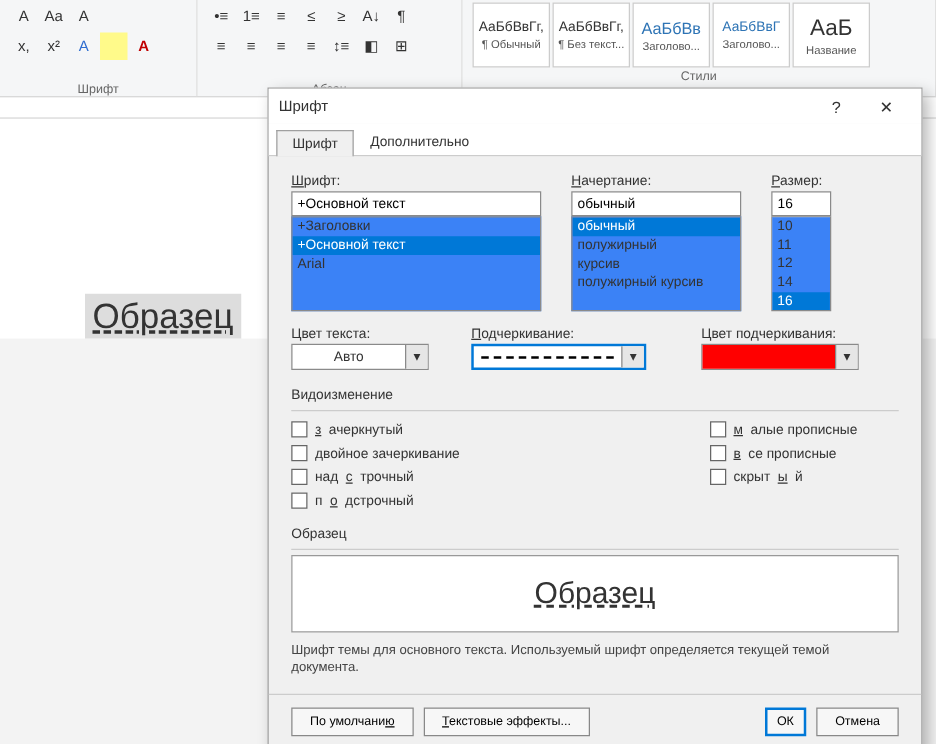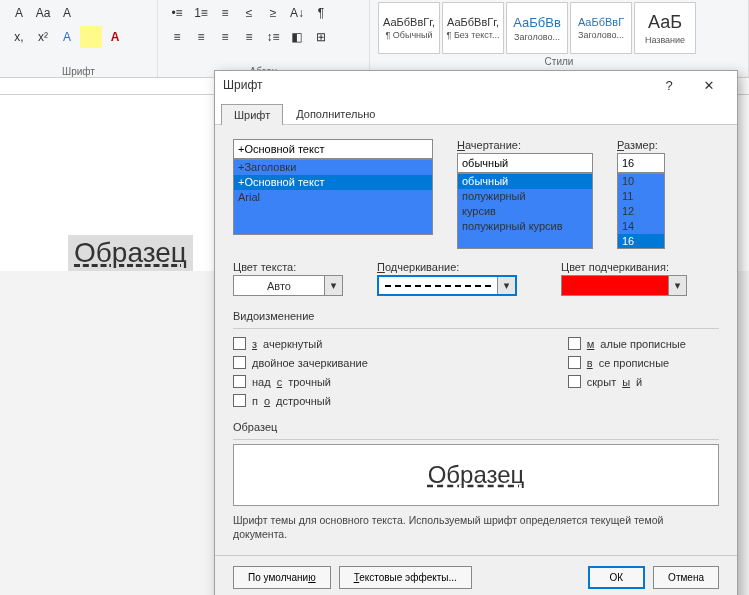--- a/index.html
+++ b/index.html
@@ -144,6 +144,7 @@
 
     <div class="row">
       <div class="col" style="width:200px;">
+        <span class="lbl"><span class="u-accel">Ш</span><span>рифт:</span></span>
         <input class="input-text" value="+Основной текст" style="">
         <div class="listbox">
           <div class="list-item">+Заголовки</div>

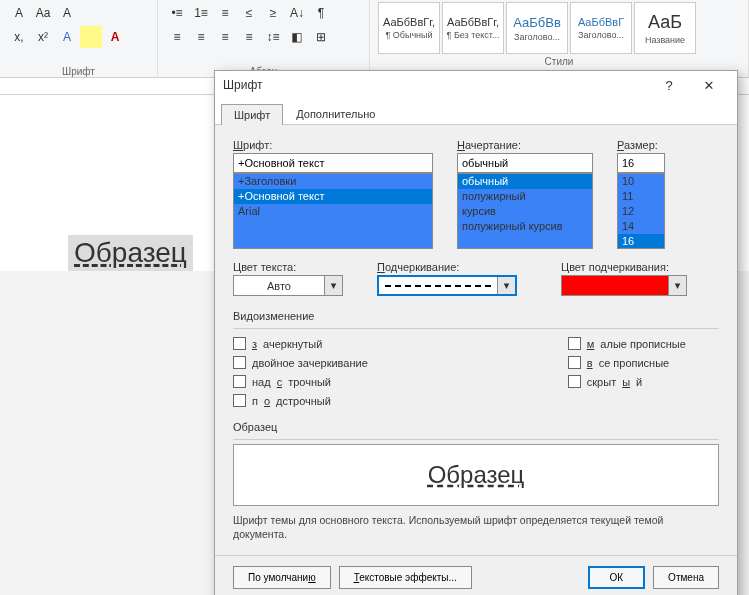--- a/index.html
+++ b/index.html
@@ -45,7 +45,7 @@
     .desc { font-size: 10.5px; color: #444; margin-top: 8px; line-height: 1.3; }
     .dlg-footer { display: flex; padding: 10px 18px 14px; gap: 8px; align-items: center; }
     .btn { height: 23px; padding: 0 14px; border: 1px solid #888; background: #f7f7f7; font-size: 10px; cursor: pointer; }
-    .btn.primary { border: 2px solid #0078d7; padding: 0 20px; text-align: center; }
+    .btn.primary { border: 2px solid #0078d7; padding: 0 8px; text-align: center; }
     .spacer { flex: 1; }
     .underline-swatch { flex: 1; height: 100%; display: flex; align-items: center; padding: 0 6px; }
     .dash-line { width: 100%; border-bottom: 2px dashed #000; }

